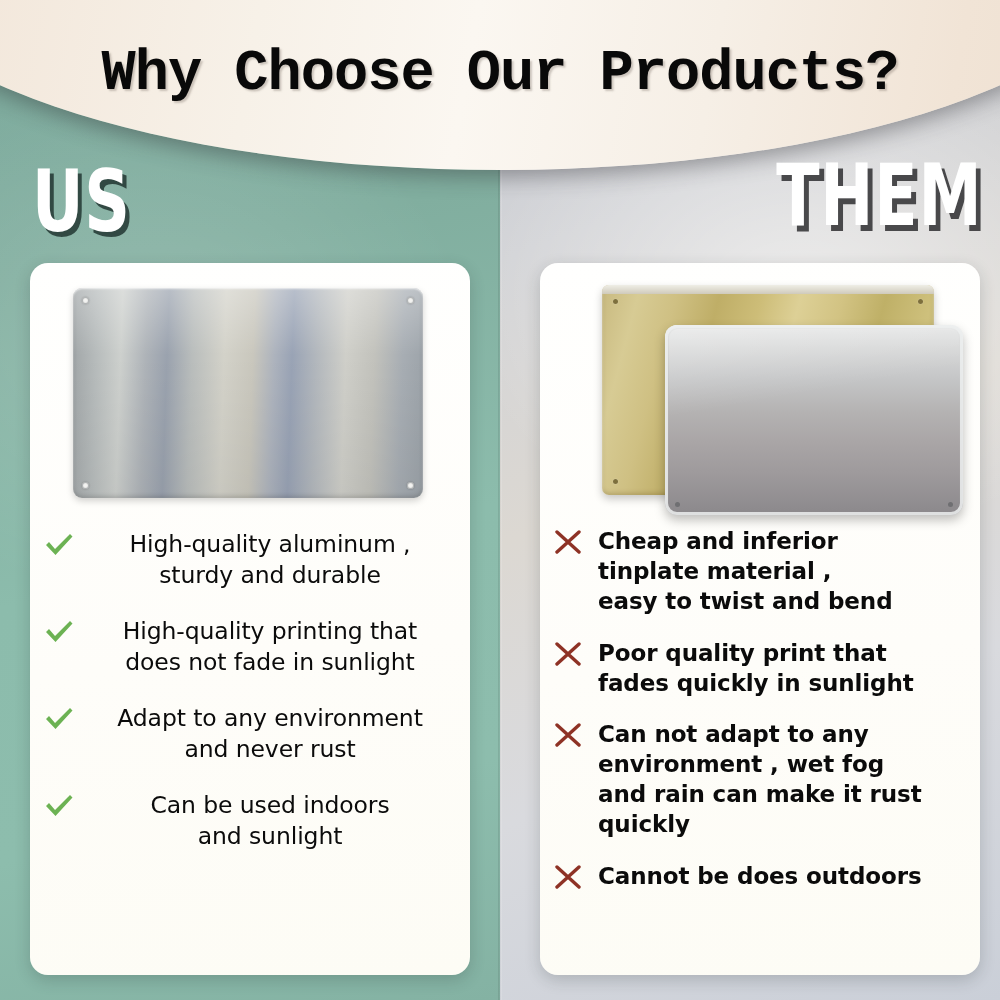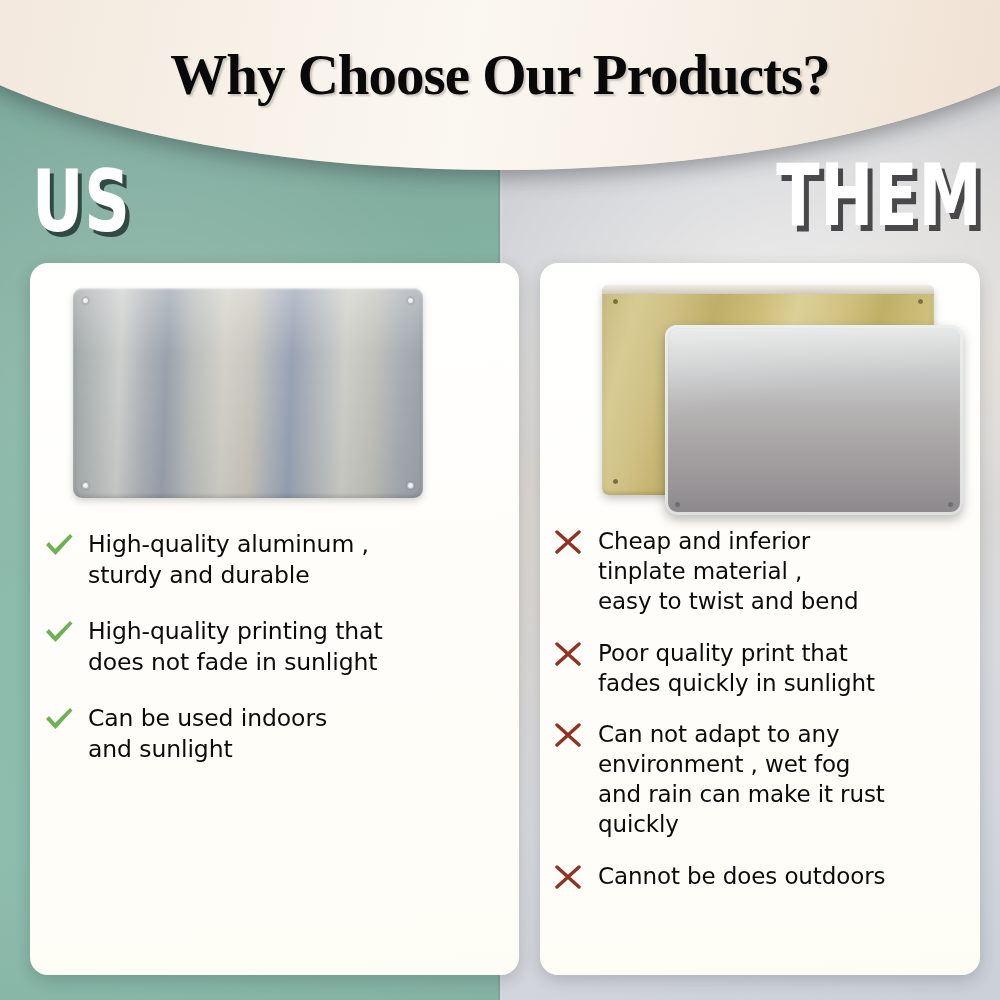--- a/index.html
+++ b/index.html
@@ -53,7 +53,7 @@
     position:absolute;
     left:0; right:0; top:42px;
     text-align:center;
-    font-family:Liberation Serif, serif;
+    font-family:Liberation Mono, monospace;
     font-size:57px;
     font-weight:bold;
     letter-spacing:-1px;

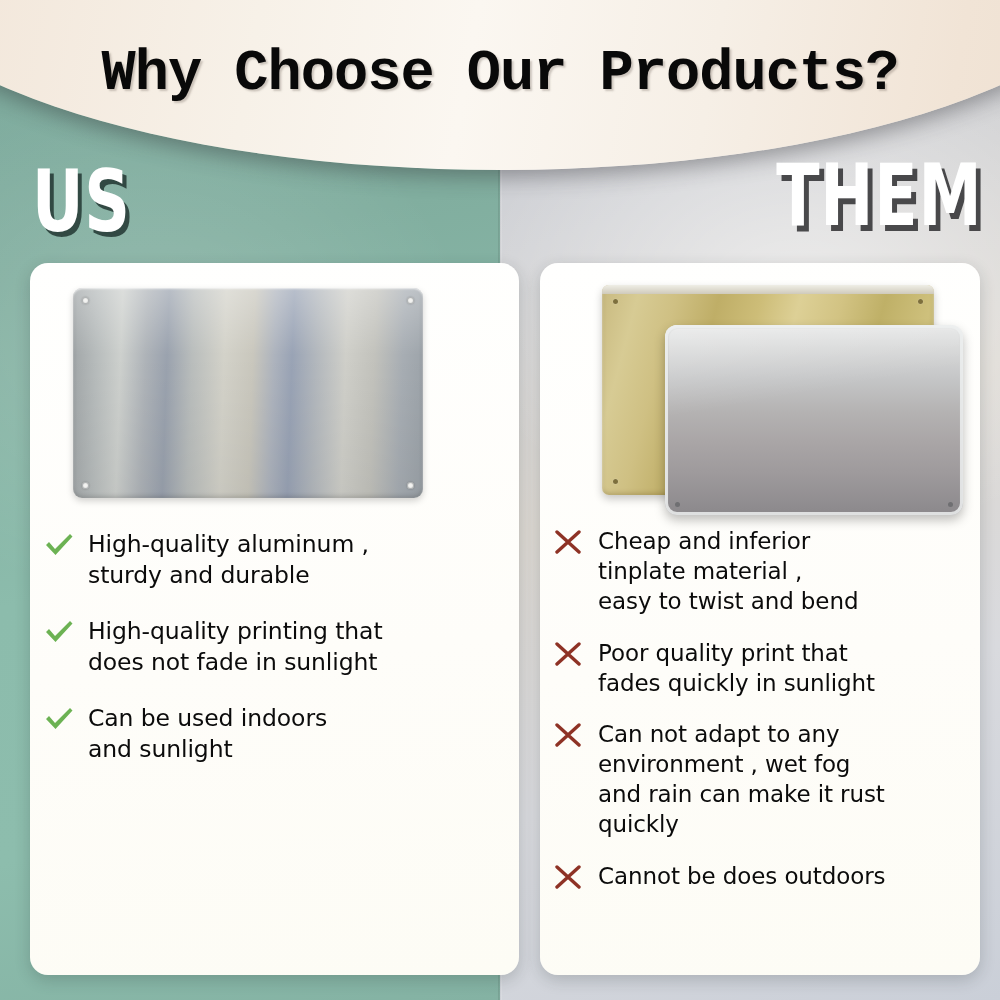--- a/index.html
+++ b/index.html
@@ -96,7 +96,7 @@
     z-index:4;
     padding:0;
   }
-  .card-left  { left:30px;  width:489px; }
+  .card-left  { left:30px;  width:440px;text-align:center; }
   .card-right { left:540px; width:440px; }
 
   

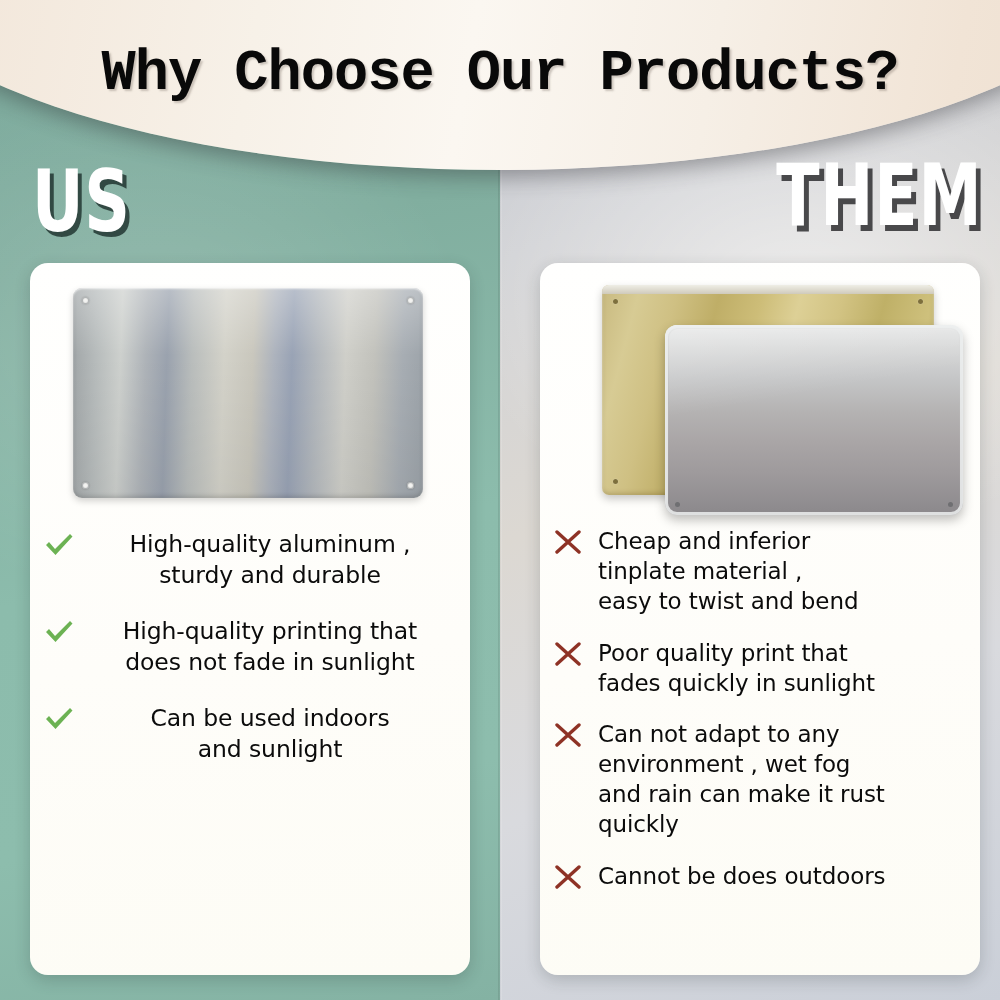--- a/index.html
+++ b/index.html
@@ -234,7 +234,7 @@
   .list-left  .bullet:first-child { margin-top:4px; }
   .list-right .bullet { margin-bottom:22px; }
   .list-right .bullet:first-child { margin-top:2px; }
-  .list-right .bullet .txt { font-size:23px; }
+  .list-right .bullet .txt { font-size:23px;font-weight:bold; }
 </style>
 </head>
 <body>

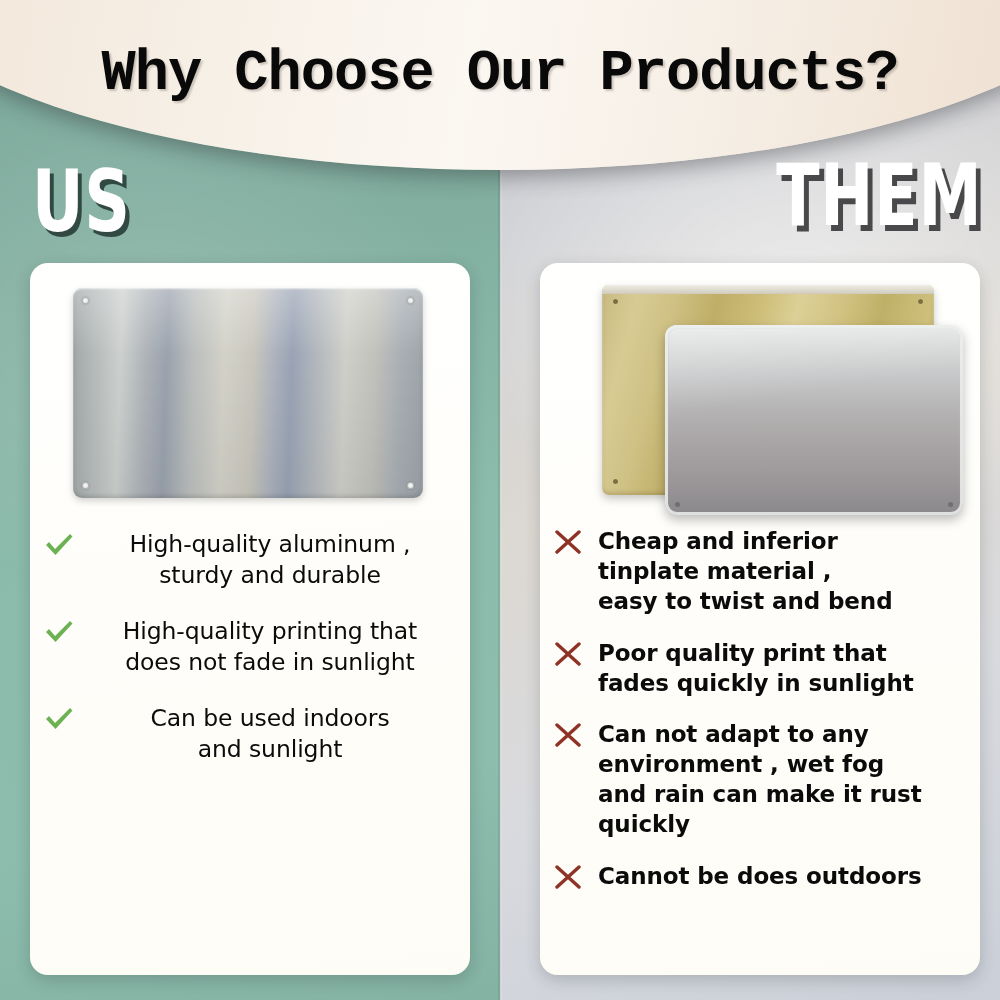--- a/index.html
+++ b/index.html
@@ -284,6 +284,15 @@
 does not fade in sunlight</span>
       </div>
 
+      <div class="bullet">
+        <span class="mark">
+          <svg class="check-icon" width="30" height="26" viewBox="0 0 30 26">
+            <path d="M2 13 L5 10 L11 17 L26 2 L28.5 4.5 L11.5 23 Z" fill="#6cb253"></path>
+          </svg>
+        </span>
+        <span class="txt">Adapt to any environment
+and never rust</span>
+      </div>
 
       <div class="bullet">
         <span class="mark">

